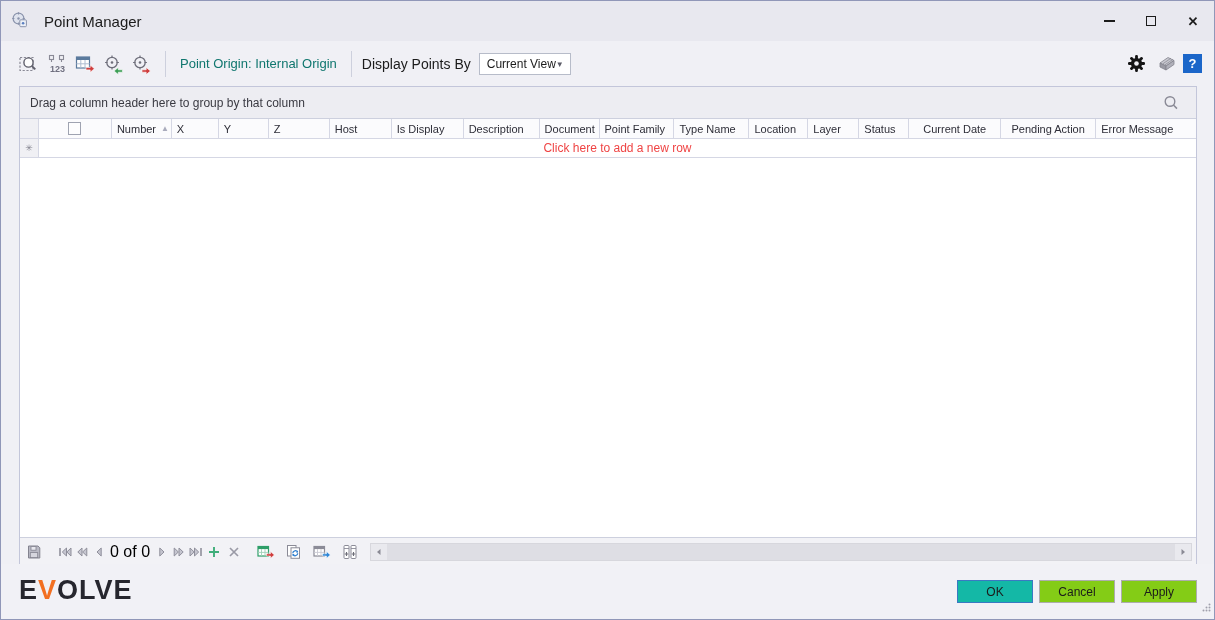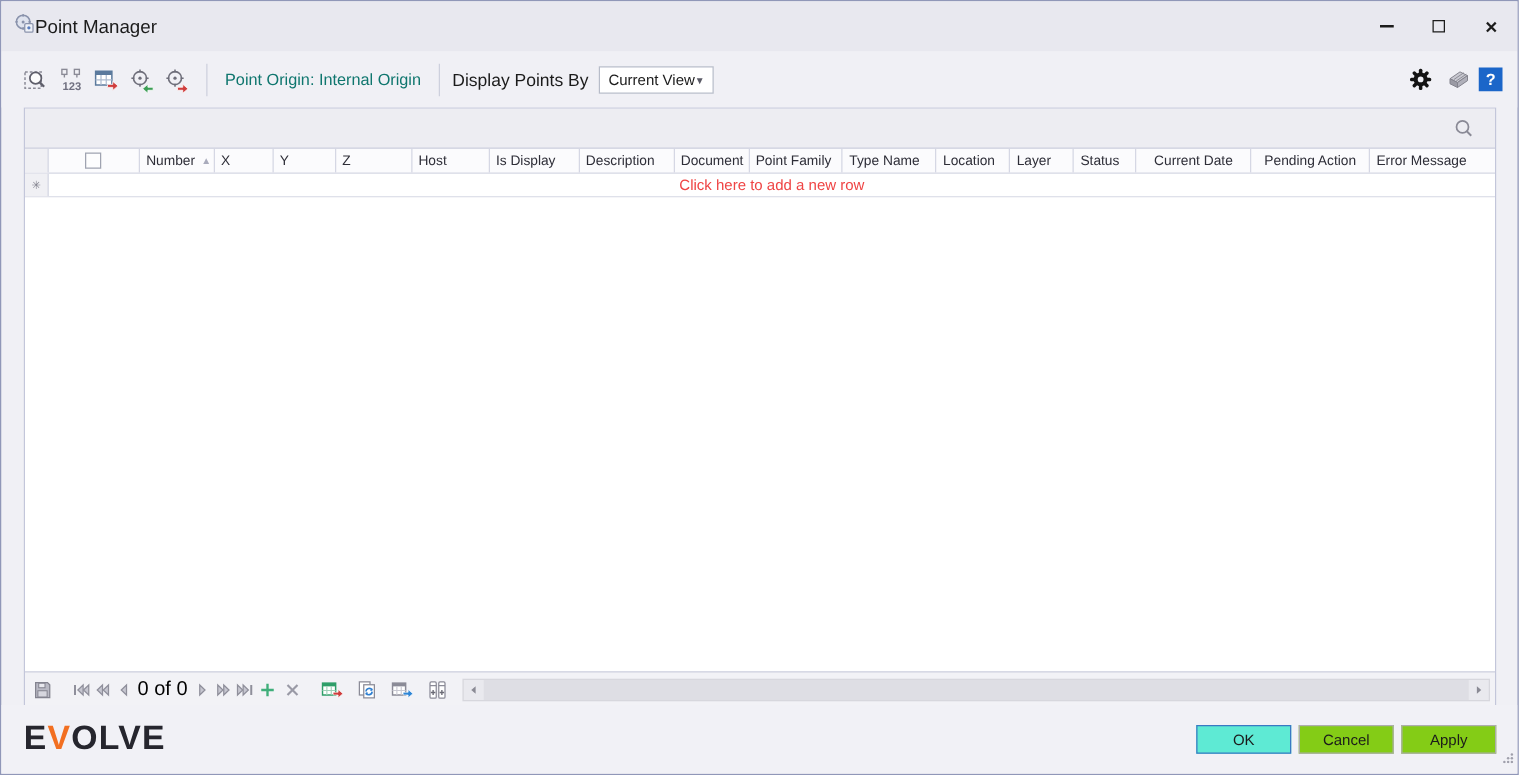--- a/index.html
+++ b/index.html
@@ -13,7 +13,7 @@
     position:absolute; top:0; left:0; right:0; height:40px;
     background:#e8e8ef; display:flex; align-items:center; padding-left:10px;
   }
-  .title-text { font-size:15px; color:#1b1b1b; margin-left:0; }
+  .title-text { font-size:15px; color:#1b1b1b; margin-left:16px; }
   .win-controls { position:absolute; right:0; top:0; height:40px; display:flex; }
   .win-btn { width:42px; height:40px; display:flex; align-items:center; justify-content:center; cursor:default; }
   .min-glyph { width:11px; height:2.5px; background:#1b1b1b; }

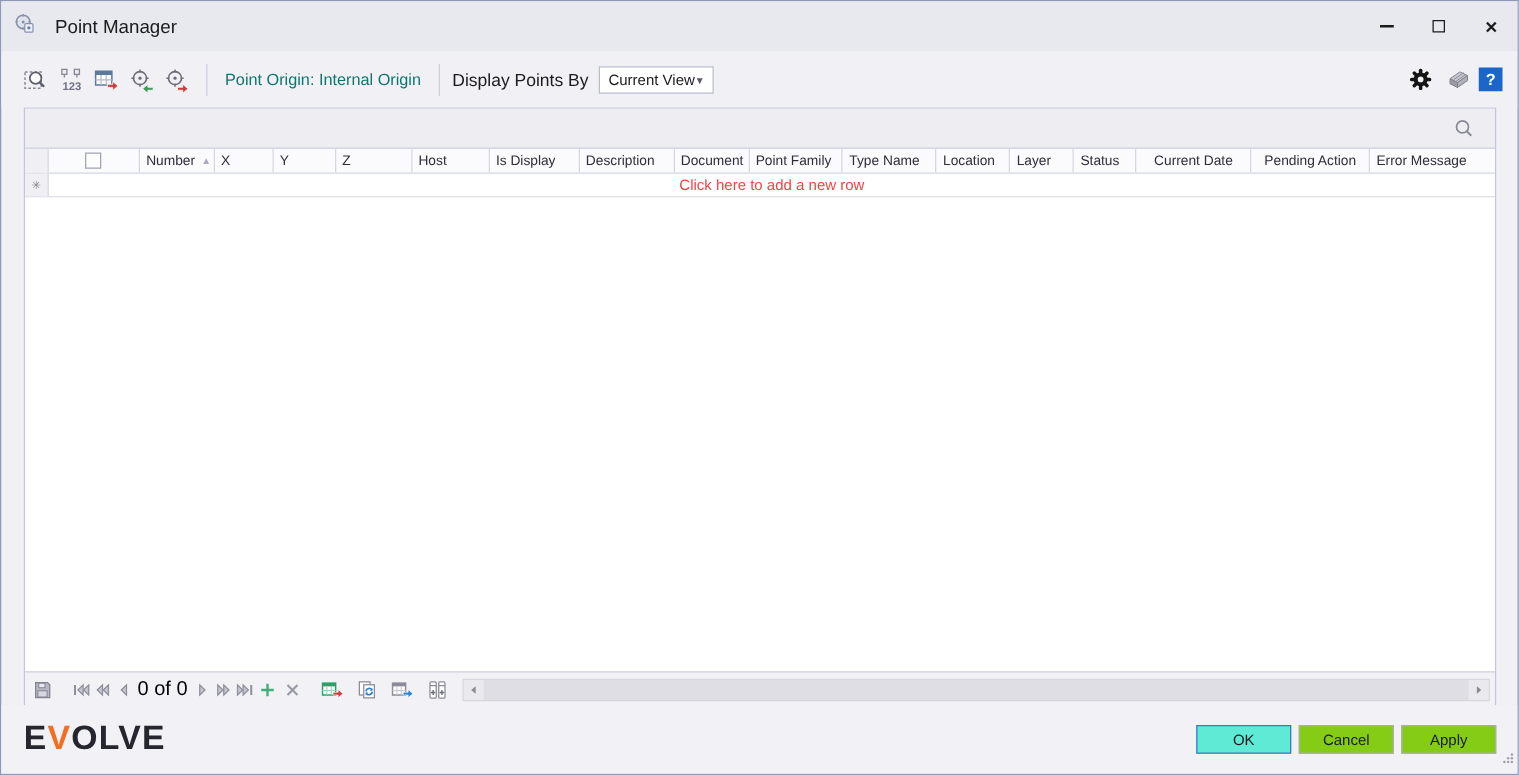--- a/index.html
+++ b/index.html
@@ -203,6 +203,7 @@
 
   <div class="grid">
     <div class="group-panel">
+      <span class="group-hint">Drag a column header here to group by that column</span>
       <span class="group-search">
         <svg width="18" height="18" viewBox="0 0 18 18">
           <circle cx="8" cy="7.5" r="4.8" fill="none" stroke="#8a8a96" stroke-width="1.4"></circle>

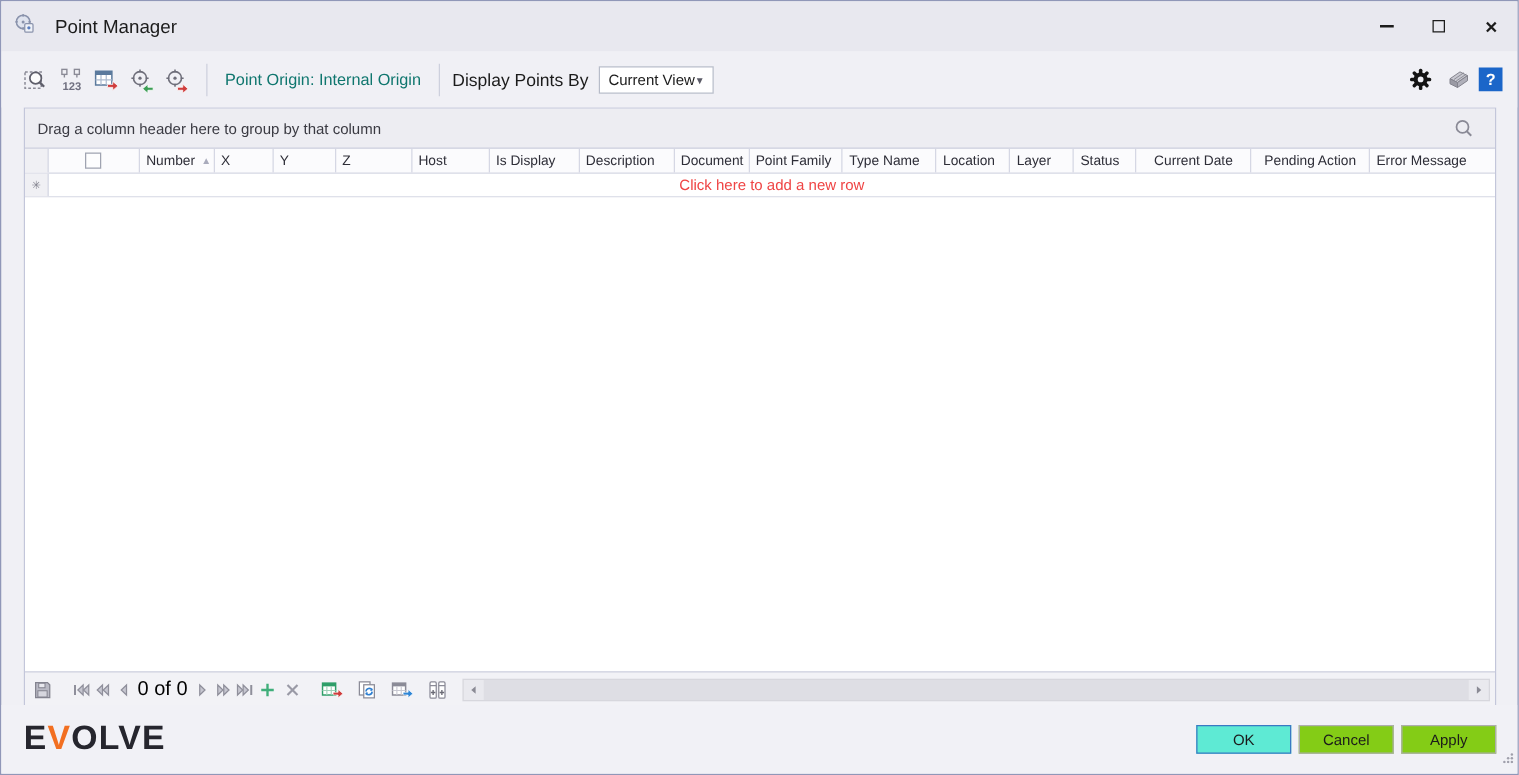--- a/index.html
+++ b/index.html
@@ -93,7 +93,7 @@
     font-size:12px; color:#1b1b1b; display:flex; align-items:center; justify-content:center;
     font-family:"Liberation Sans", sans-serif;
   }
-  .btn.default { border:1px solid #3a79c3; background:#5eead4; }
+  .btn.default { border:1px solid #3a79c3; background:#14b8a6; }
   .resize-grip { position:absolute; right:3px; bottom:3px; }
 </style>
 </head>

